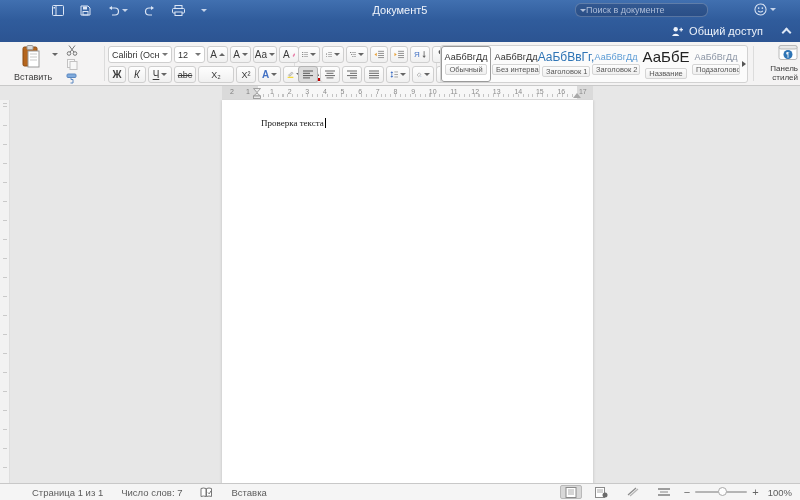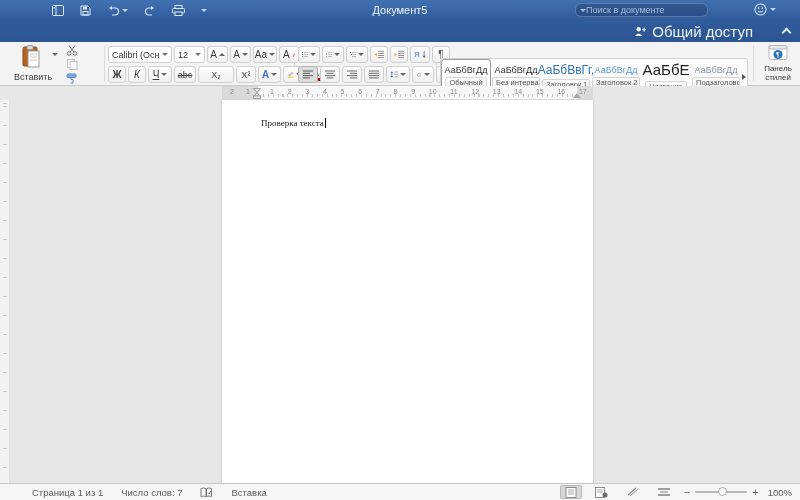--- a/index.html
+++ b/index.html
@@ -29,7 +29,7 @@
   .tabs { display:flex; margin-left:30px; height:22px; align-items:flex-end; }
   .tab { padding:4px 11px 5px; font-size:11px; color:#ccd9ec; height:22px; display:flex; align-items:center; cursor:default; }
   .tab.active { background:#f4f3f3; color:#29517e; border-radius:3px 3px 0 0; font-weight:bold; }
-  .tab-right { position:absolute; right:10px; top:0; height:22px; display:flex; align-items:center; gap:30px; color:#eef3fb; font-size:15px;justify-content:center; }
+  .tab-right { position:absolute; right:10px; top:0; height:22px; display:flex; align-items:center; gap:20px; color:#eef3fb; font-size:11px;justify-content:center; }
   .share { display:flex; align-items:center; gap:5px; }
   .chev-up { width:7px; height:7px; border-left:2px solid #dfe8f5; border-top:2px solid #dfe8f5; transform:rotate(45deg); margin-top:3px; }
 

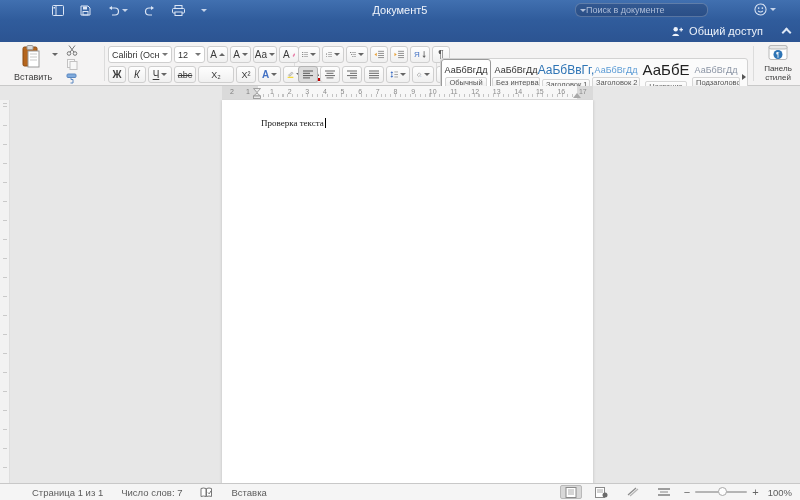--- a/index.html
+++ b/index.html
@@ -62,7 +62,7 @@
   .micon { display:block; }
 
   
-  .styles-gallery { position:absolute; left:440px; top:16px; width:308px; height:38px; background:#fbfbfb;
+  .styles-gallery { position:absolute; left:440px; top:3px; width:308px; height:38px; background:#fbfbfb;
     border:1px solid #d2d2d2; border-radius:3px; display:flex; align-items:stretch; }
   .chip { width:50px; display:flex; flex-direction:column; align-items:center; justify-content:center; gap:2px;
     padding:2px 1px; cursor:default; }

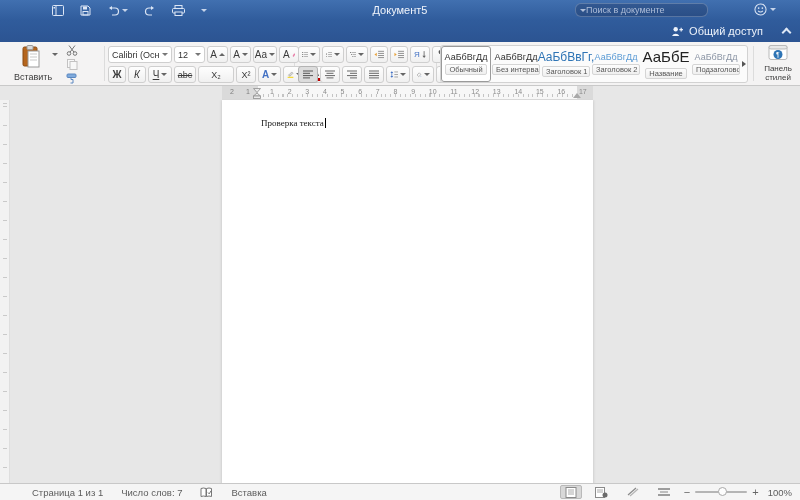--- a/index.html
+++ b/index.html
@@ -71,7 +71,7 @@
   .chip .slabel { font-size:7.5px; color:#555; background:linear-gradient(#fdfdfd,#efefef); border:1px solid #d5d5d5;
     border-radius:2px; padding:0 3px; max-width:48px; overflow:hidden; white-space:nowrap; }
   .more-styles { width:10px; display:flex; align-items:center; justify-content:center; cursor:default; }
-  .styles-pane { position:absolute; left:758px; top:3px; width:40px; text-align:center; cursor:default; }
+  .styles-pane { position:absolute; left:758px; top:3px; width:40px; text-align:right; cursor:default; }
   .styles-pane .plabel { font-size:8px; color:#3b3b3b; line-height:1.1; margin-top:1px; }
 
   

